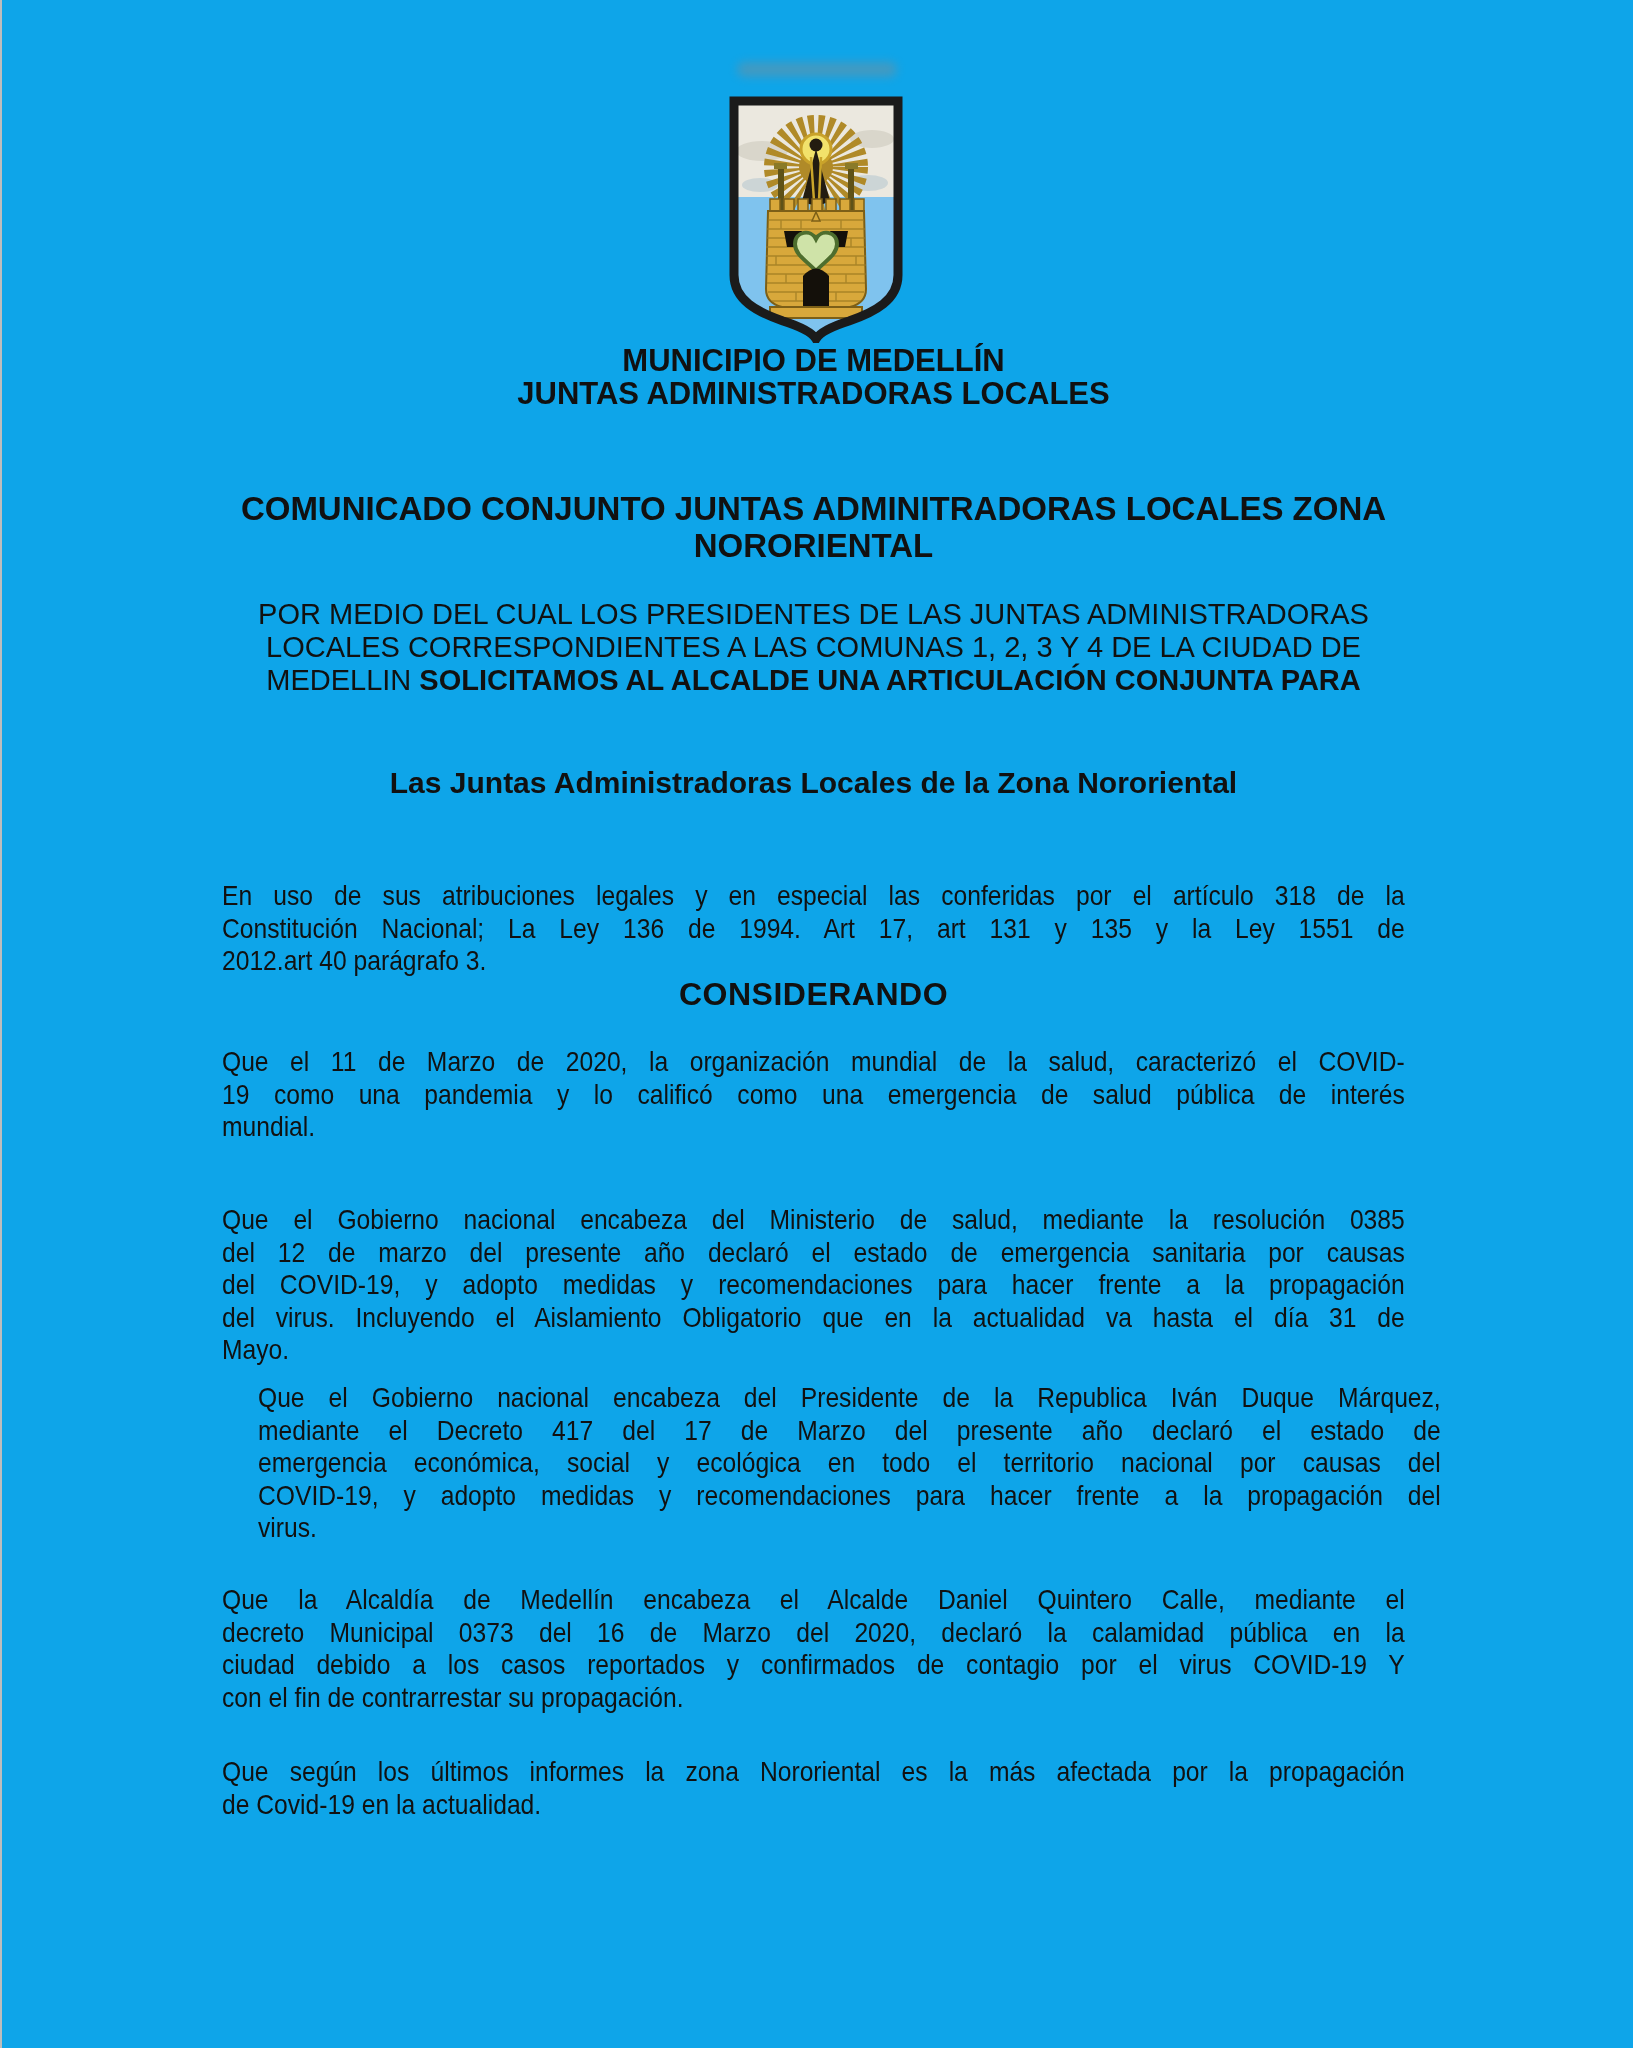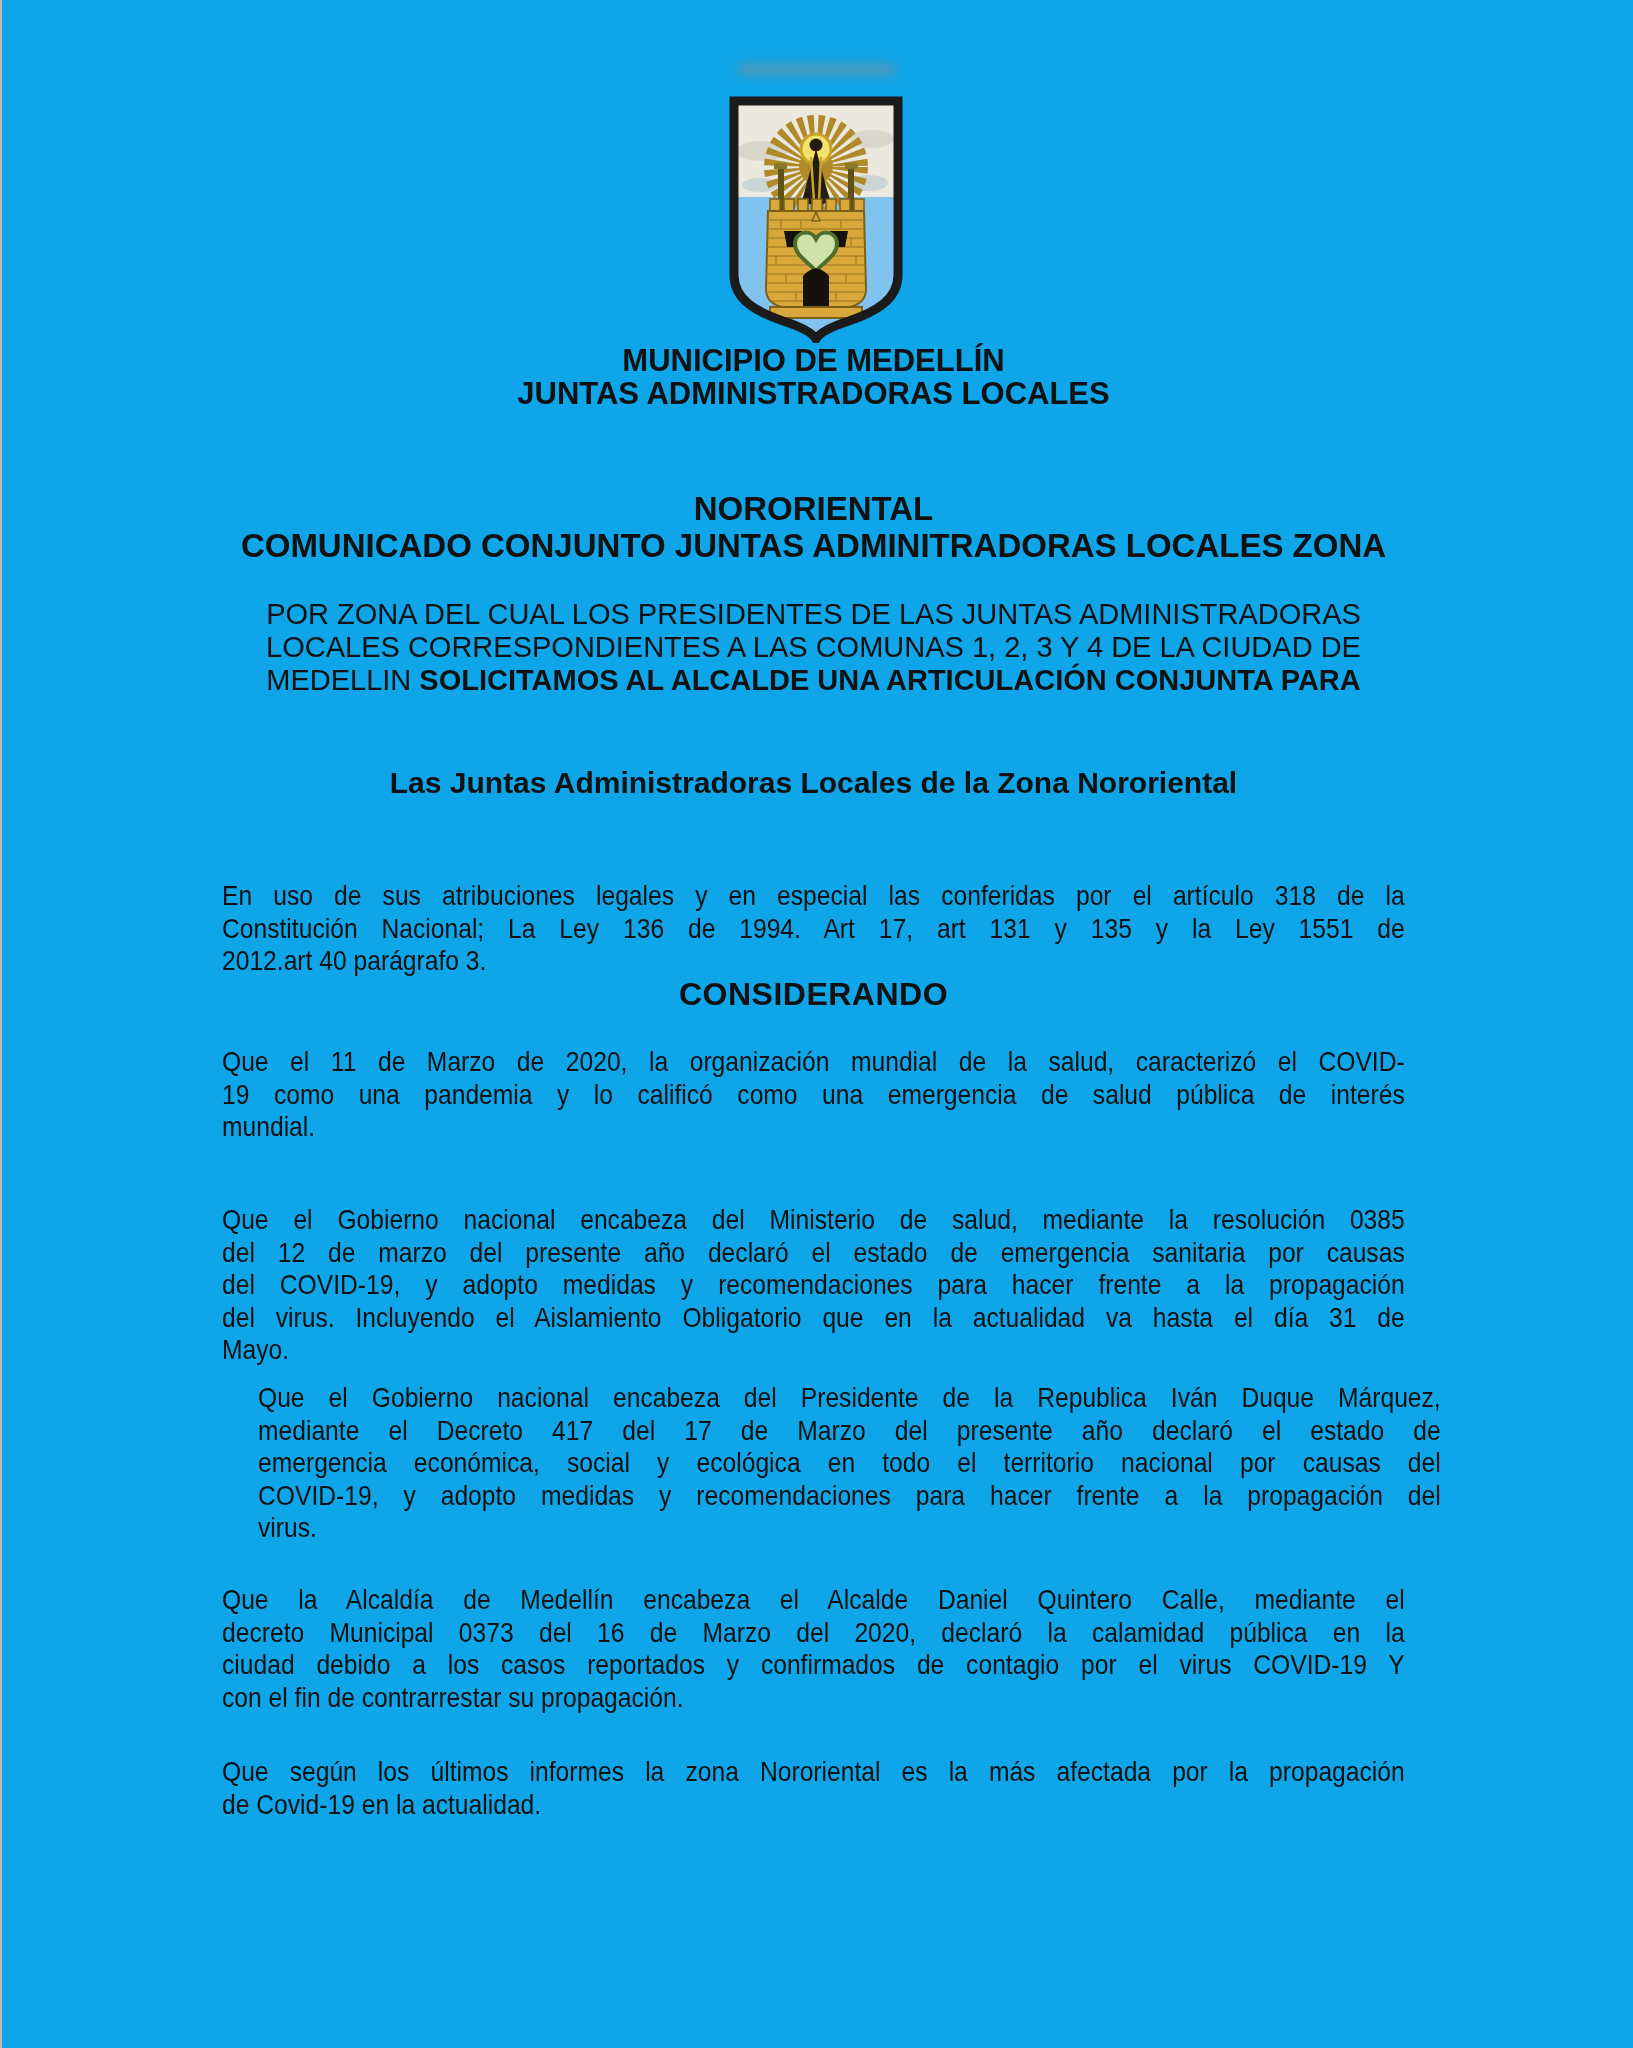--- a/index.html
+++ b/index.html
@@ -103,8 +103,8 @@
     </div>
 
   <div class="block title center">
+      <div class="cline">COMUNICADO CONJUNTO JUNTAS ADMINITRADORAS LOCALES ZONA</div>
       <div class="cline last">NORORIENTAL</div>
-      <div class="cline">COMUNICADO CONJUNTO JUNTAS ADMINITRADORAS LOCALES ZONA</div>
     </div>
 
   <div class="block subtitle center">

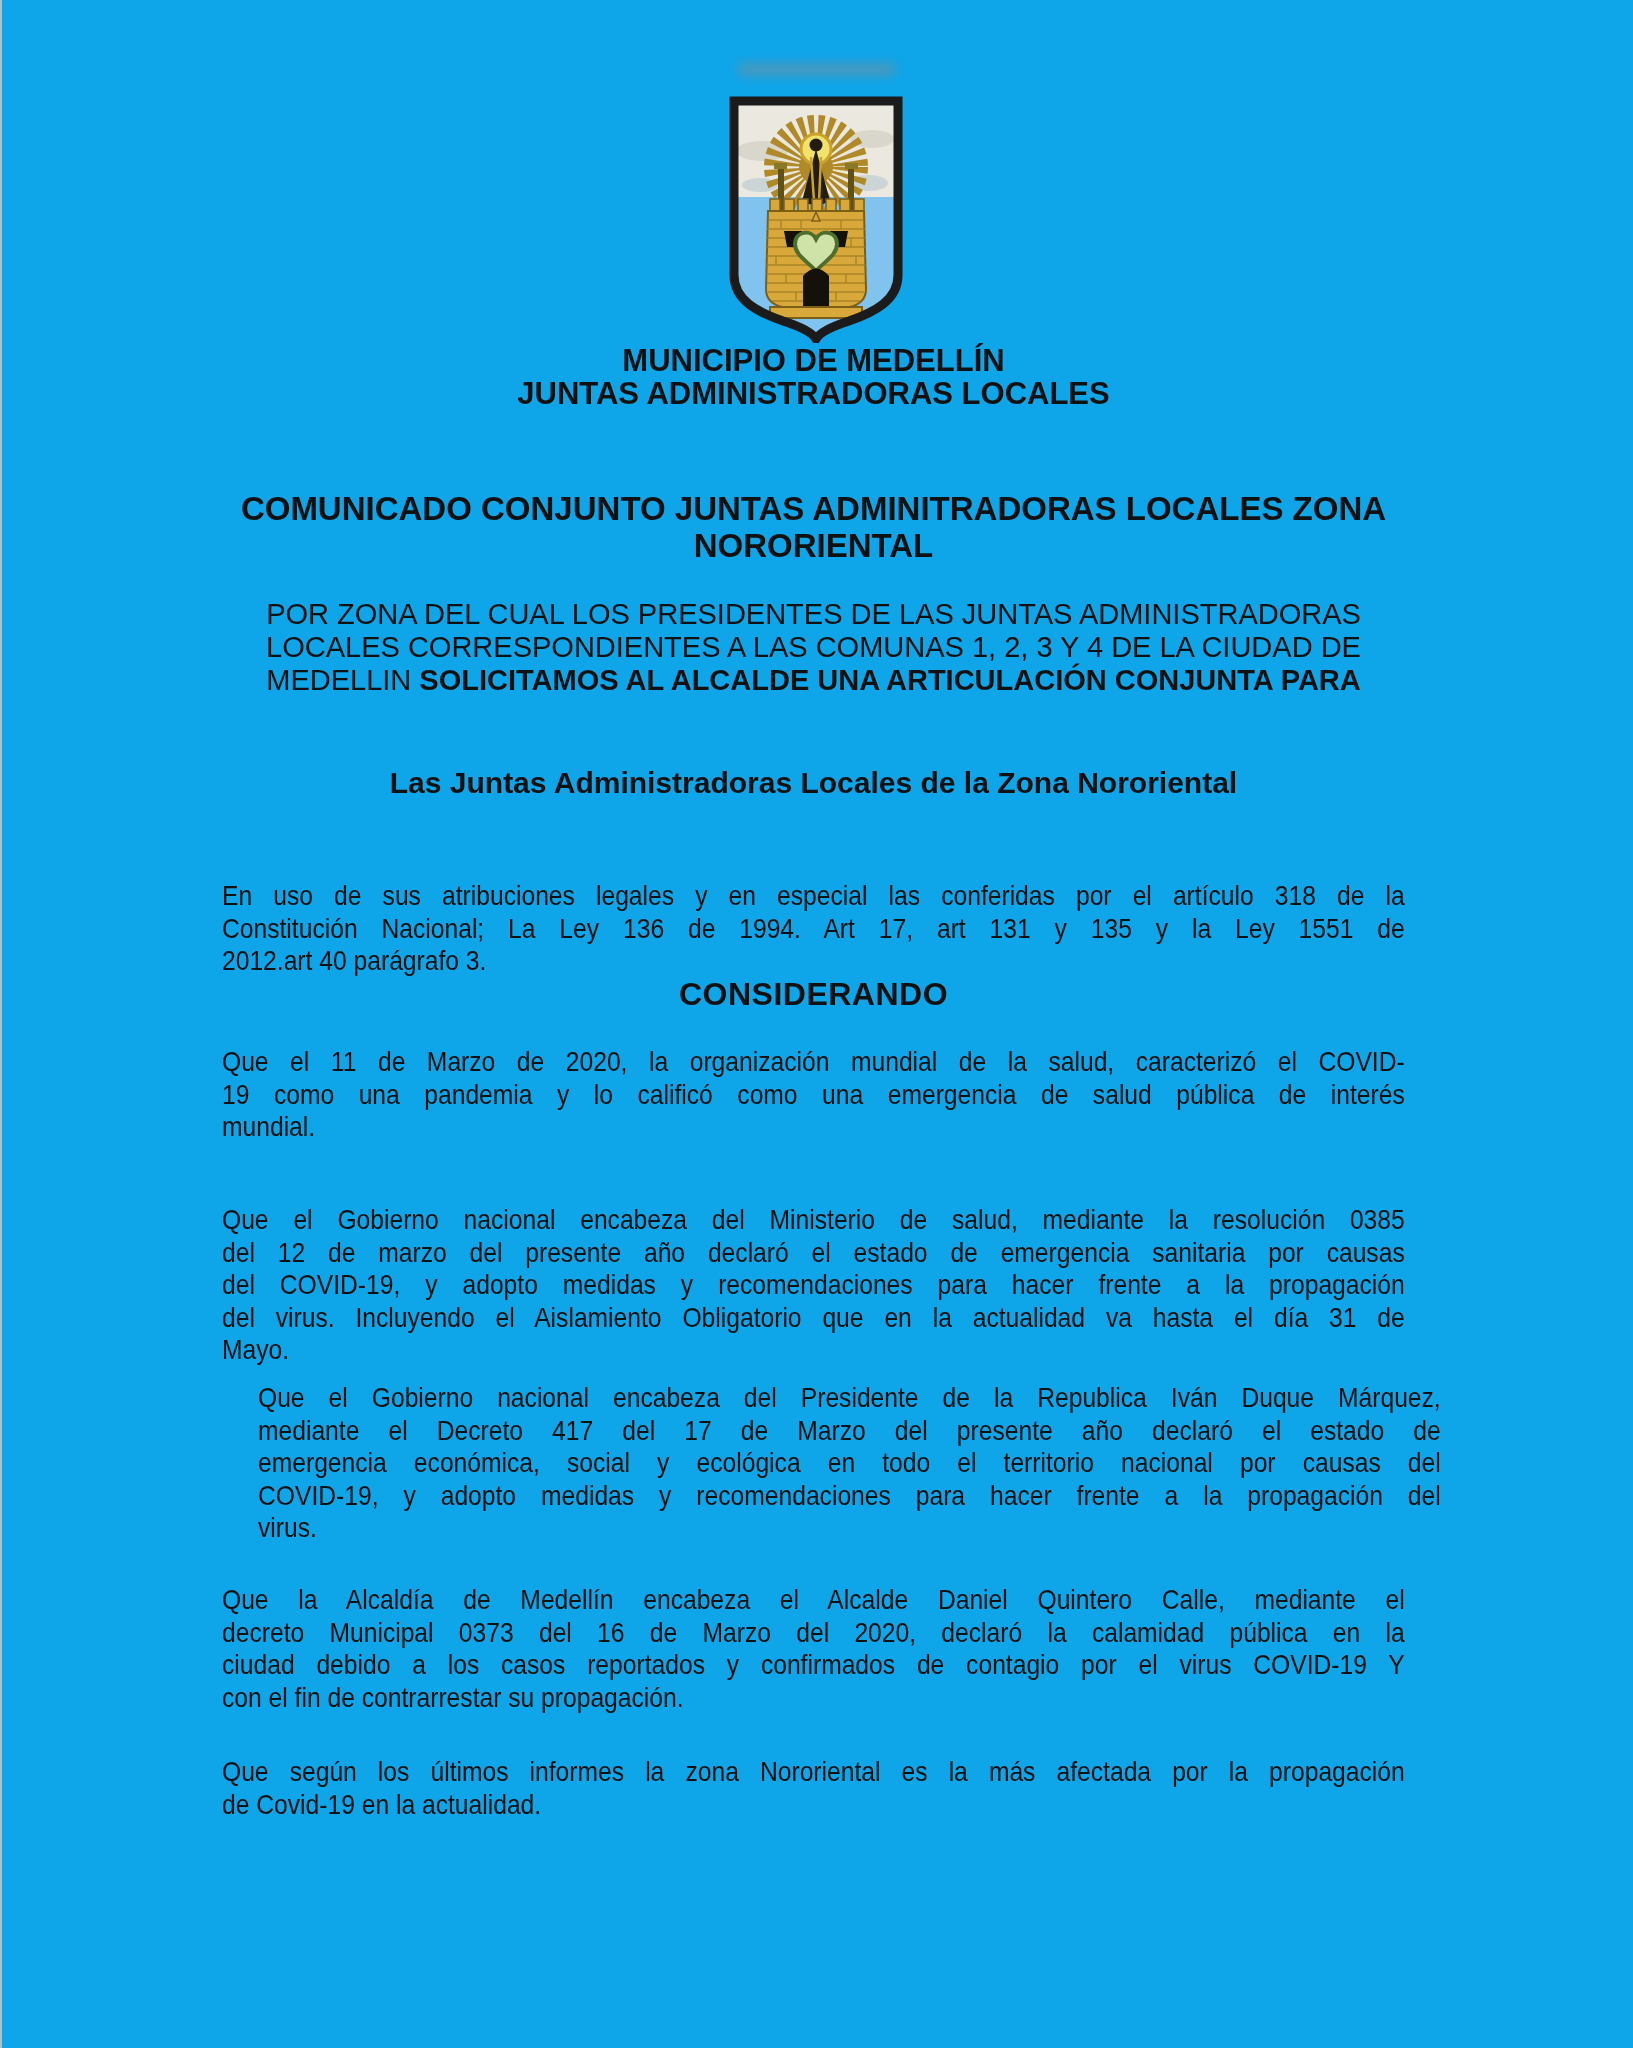--- a/index.html
+++ b/index.html
@@ -108,7 +108,7 @@
     </div>
 
   <div class="block subtitle center">
-      <div class="cline"><span>POR ZONA DEL CUAL LOS PRESIDENTES DE LAS JUNTAS ADMINISTRADORAS</span></div>
+      <div class="cline"><span>POR MEDIO DEL CUAL LOS PRESIDENTES DE LAS JUNTAS ADMINISTRADORAS</span></div>
       <div class="cline"><span>LOCALES CORRESPONDIENTES A LAS COMUNAS 1, 2, 3 Y 4 DE LA CIUDAD DE</span></div>
       <div class="cline"><span>MEDELLIN </span><b>SOLICITAMOS AL ALCALDE UNA ARTICULACIÓN CONJUNTA PARA</b></div>
     </div>

